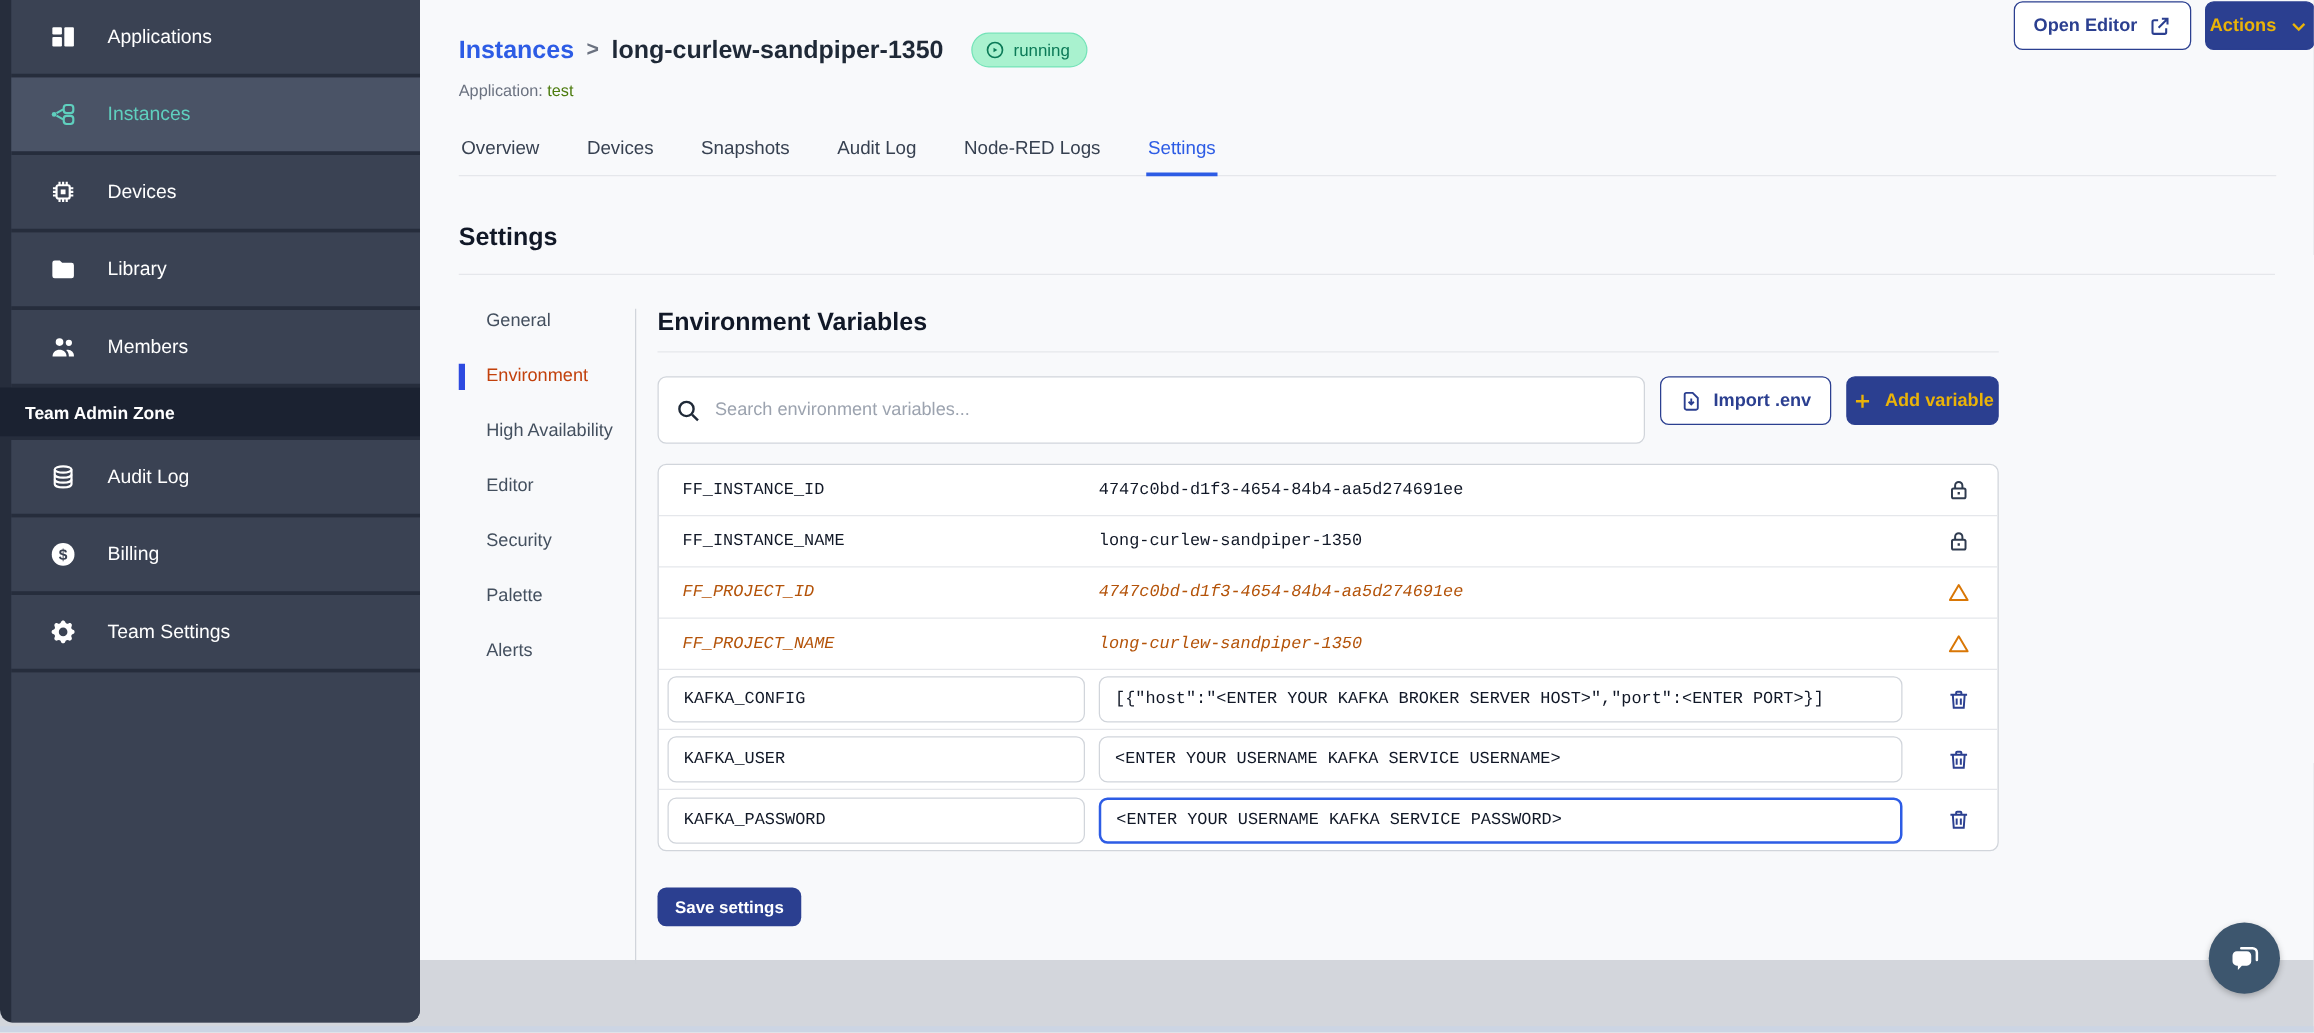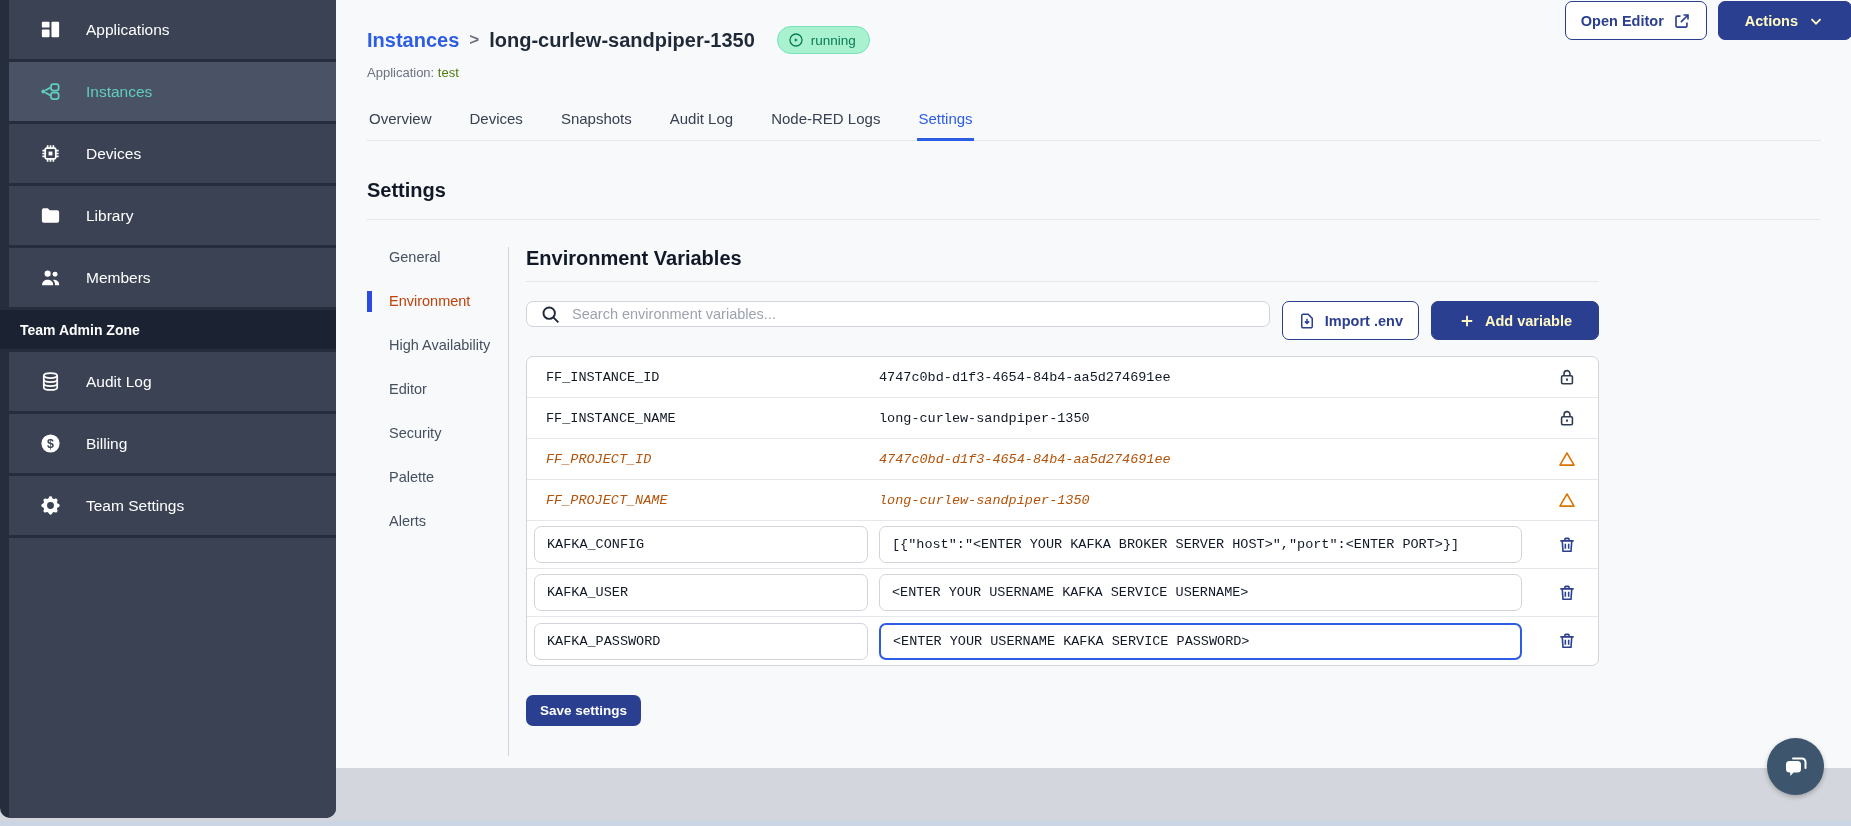--- a/index.html
+++ b/index.html
@@ -38,7 +38,7 @@
   .btn { display:inline-flex; align-items:center; justify-content:center; gap:9px;
          border-radius:7px; font-weight:bold; font-size:14.5px; cursor:pointer; white-space:nowrap; }
   .btn-outline { background:#ffffff; border:1.5px solid #2b3f90; color:#2b3f90; padding:0 15px; height:39px; }
-  .btn-solid   { background:#2b3f90; border:1.5px solid #2b3f90; color:#fef9c3; padding:0 26px; height:39px; }
+  .btn-solid   { background:#2b3f90; border:1.5px solid #2b3f90; color:#eab308; padding:0 3px; height:39px; }
   .btn svg { width:18px; height:18px; }
 
   .tabs { display:flex; gap:36px; margin-top:22px; border-bottom:1px solid #e5e7eb; padding-left:1px; }

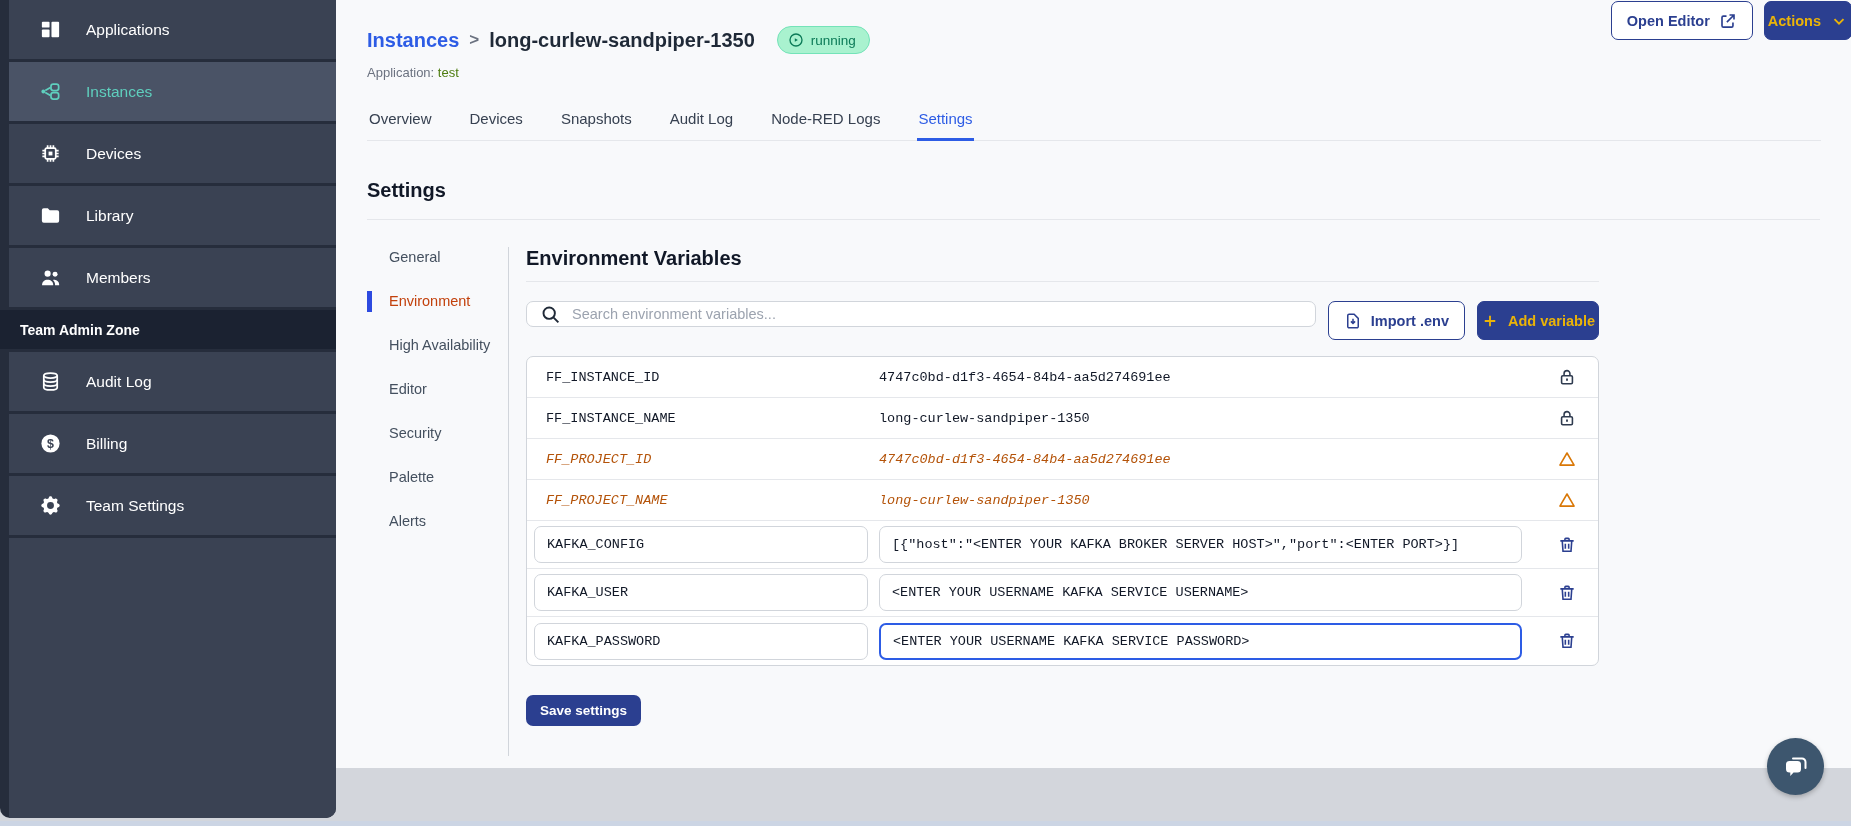--- a/index.html
+++ b/index.html
@@ -61,7 +61,7 @@
   .env-title { font-size:20px; font-weight:bold; color:#111827; padding-bottom:11px;
                border-bottom:1px solid #e5e7eb; }
   .env-controls { display:flex; gap:12px; margin-top:19px; }
-  .search-box { flex:1; height:26px; background:#ffffff; border:1px solid #d1d5db; border-radius:7px;
+  .search-box { flex:1; height:54px; background:#ffffff; border:1px solid #d1d5db; border-radius:7px;
                 display:flex; align-items:center; padding:0 13px; gap:11px; }
   .search-box svg { width:21px; height:21px; flex:0 0 21px; }
   .search-box input { border:none; outline:none; flex:1; font-size:14.5px; color:#111827;

